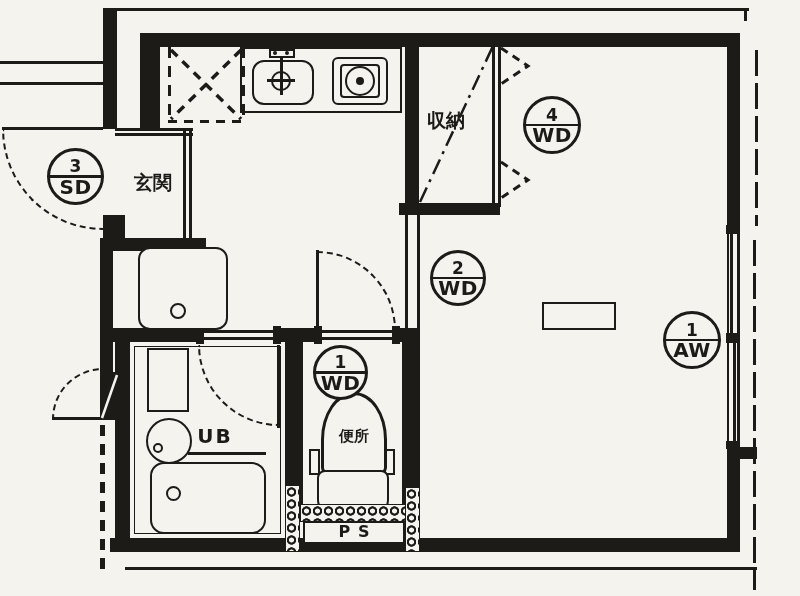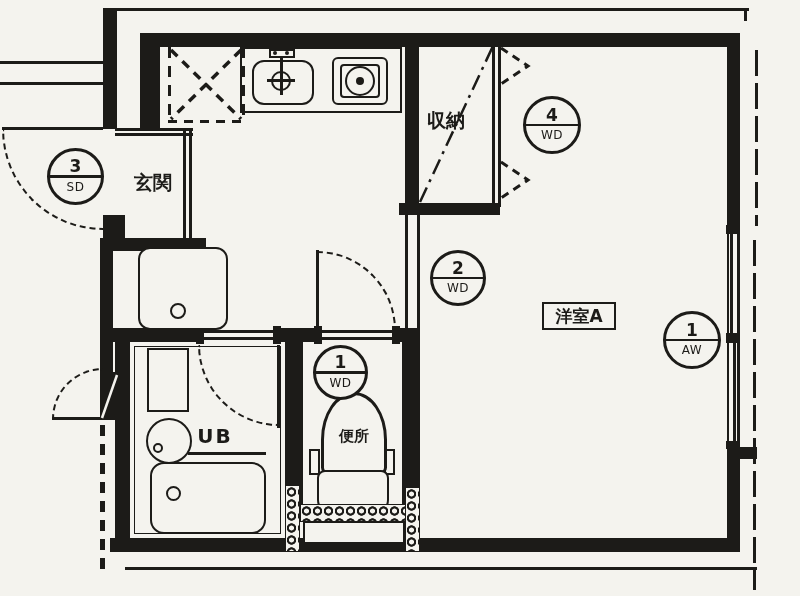--- a/index.html
+++ b/index.html
@@ -30,7 +30,7 @@
        display:flex;flex-direction:column;align-items:center;justify-content:center;z-index:5;}
   .ref .num{font-size:17px;font-weight:700;line-height:18px;}
   .ref .bar{position:relative;width:100%;height:2.5px;background:var(--ink);flex:0 0 2.5px;}
-  .ref .code{font-size:12px;font-weight:400;line-height:18px;letter-spacing:.5px;}
+  .ref .code{font-size:20px;font-weight:700;line-height:18px;letter-spacing:.5px;}
   .hatch{background-color:var(--paper);
     background-image:radial-gradient(circle at 50% 50%, var(--paper) 2.2px, var(--ink) 2.8px, var(--ink) 4.4px, var(--paper) 5px);
     background-size:11px 12px;border:1.5px solid var(--ink);}

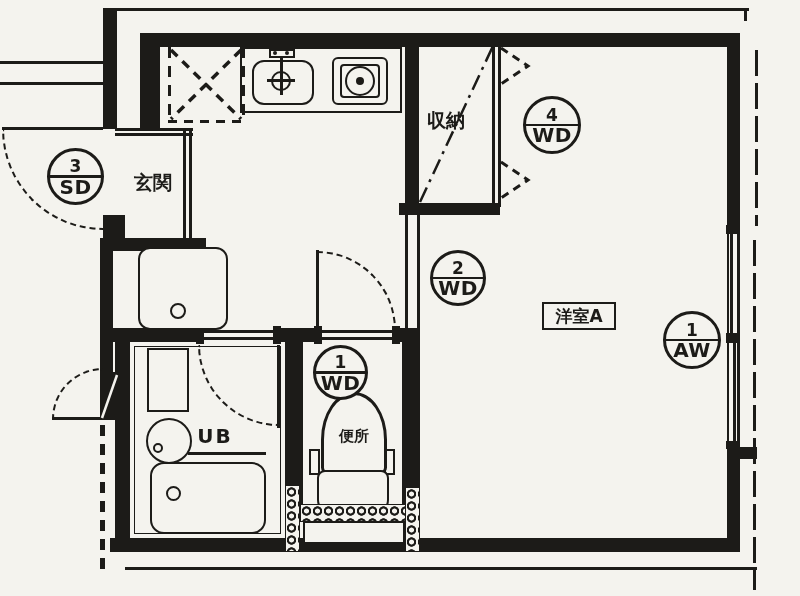--- a/index.html
+++ b/index.html
@@ -155,7 +155,6 @@
   <div class="label" style="left:122px;top:170px;width:62px;height:26px;font-size:19px;">玄関</div>
   <div class="label" style="left:416px;top:108px;width:60px;height:26px;font-size:19px;z-index:4;">収納</div>
   <div class="box" style="left:542px;top:302px;width:74px;height:28px;border-width:2.5px;"></div>
-  <div class="label" style="left:542px;top:302px;width:74px;height:28px;font-size:17px;">洋室A</div>
 
   <div class="ref" style="left:47px;top:148px;width:57px;height:57px;">
     <div class="num" style="position:static;">3</div>

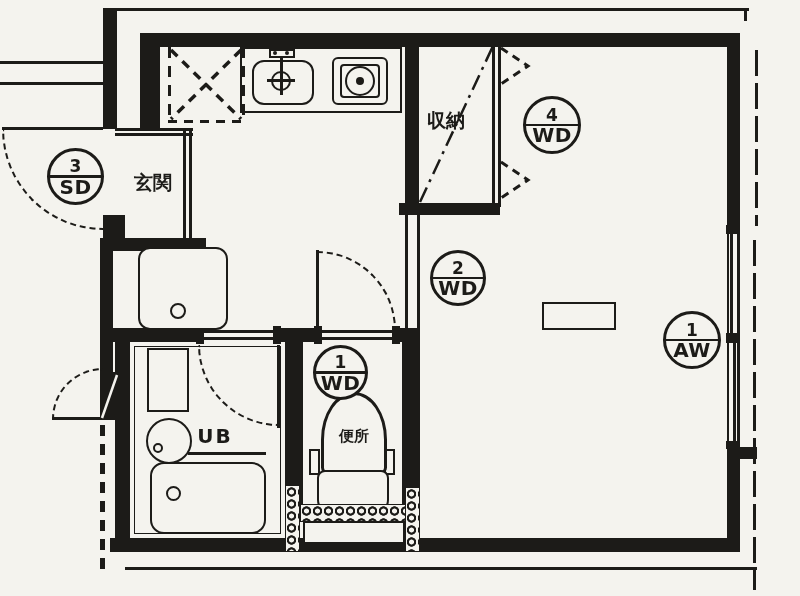--- a/index.html
+++ b/index.html
@@ -151,6 +151,7 @@
   <div class="hatch" style="left:285px;top:485px;width:15px;height:67px;"></div>
   <div class="hatch" style="left:405px;top:487px;width:15px;height:65px;"></div>
   <div class="box" style="left:303px;top:521px;width:102px;height:23px;border-width:2px;"></div>
+  <div class="label" style="left:303px;top:521px;width:102px;height:21px;font-size:16px;letter-spacing:8px;padding-left:8px;">PS</div>
 
   <div class="label" style="left:122px;top:170px;width:62px;height:26px;font-size:19px;">玄関</div>
   <div class="label" style="left:416px;top:108px;width:60px;height:26px;font-size:19px;z-index:4;">収納</div>

